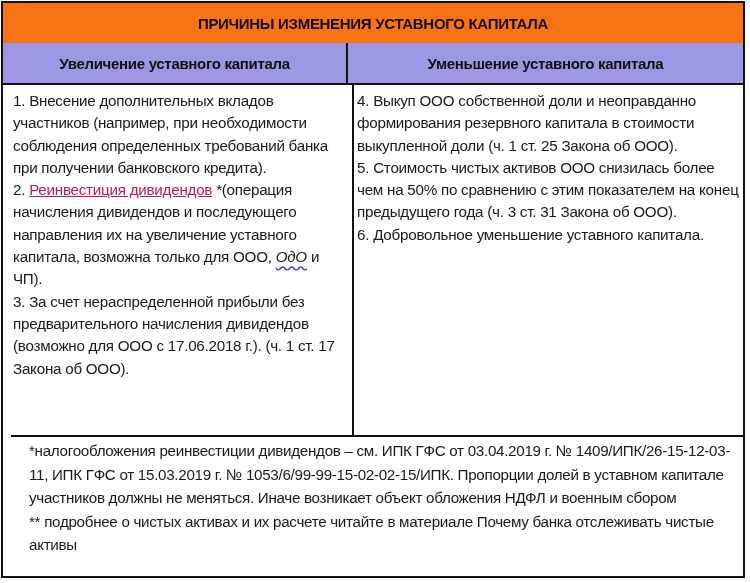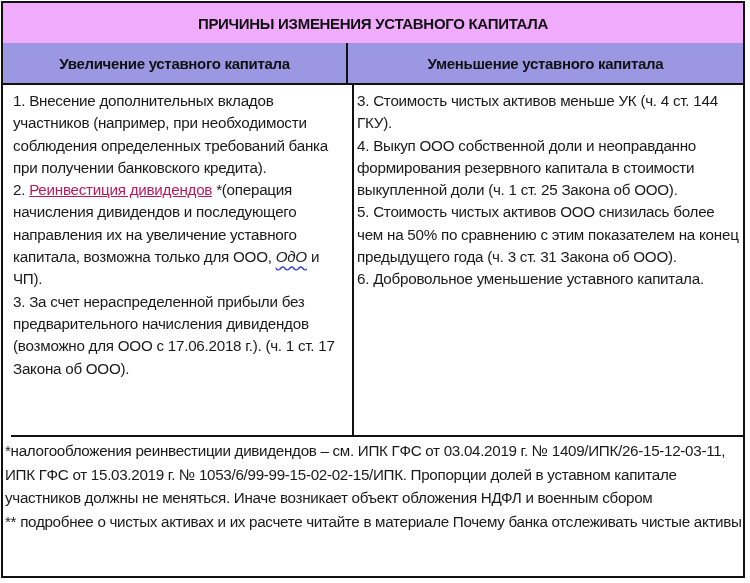--- a/index.html
+++ b/index.html
@@ -11,7 +11,7 @@
   }
   .title-row {
     position: absolute; left: 0; top: 0; right: 0; height: 40px;
-    background: #f0abfc; border-bottom: 2px solid #111;
+    background: #f97316; border-bottom: 2px solid #111;
     display: flex; align-items: center; justify-content: center;
     font-size: 15px; font-weight: bold; color: #111; letter-spacing: -0.3px;
   }

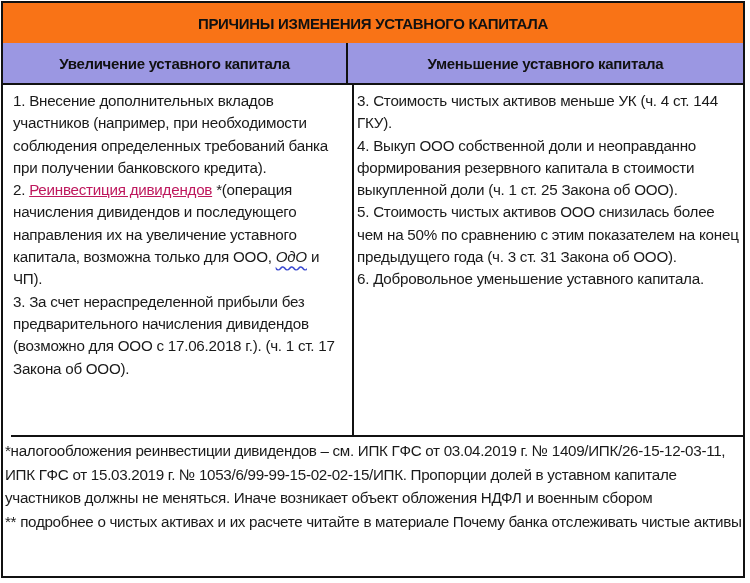--- a/index.html
+++ b/index.html
@@ -65,7 +65,6 @@
       <span class="item">3. За счет нераспределенной прибыли без предварительного начисления дивидендов (возможно для ООО с 17.06.2018 г.). (ч. 1 ст. 17 Закона об ООО).</span>
     </div>
     <div class="body-cell body-right">
-      <span class="item">3. Стоимость чистых активов меньше УК (ч. 4 ст. 144 ГКУ).</span>
       <span class="item">4. Выкуп ООО собственной доли и неоправданно формирования резервного капитала в стоимости выкупленной доли (ч. 1 ст. 25 Закона об ООО).</span>
       <span class="item">5. Стоимость чистых активов ООО снизилась более чем на 50% по сравнению с этим показателем на конец предыдущего года (ч. 3 ст. 31 Закона об ООО).</span>
       <span class="item">6. Добровольное уменьшение уставного капитала.</span>

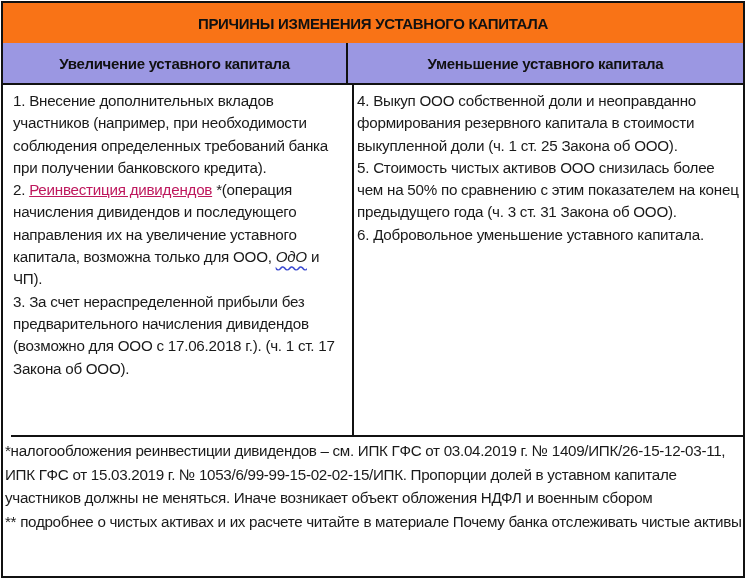--- a/index.html
+++ b/index.html
@@ -45,7 +45,7 @@
     font-size: 15.2px; line-height: 23.5px; padding: 2px 0 0 2px;
     letter-spacing: -0.3px;
   }
-  .foot span { display: block; }
+  .foot span { display: block; margin-left: 24px; }
 </style>
 </head>
 <body>

